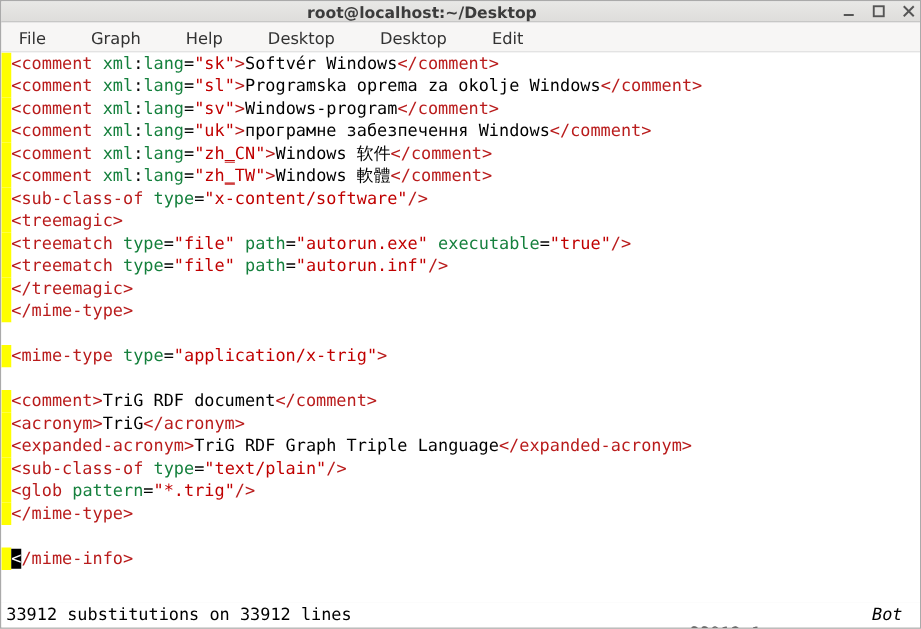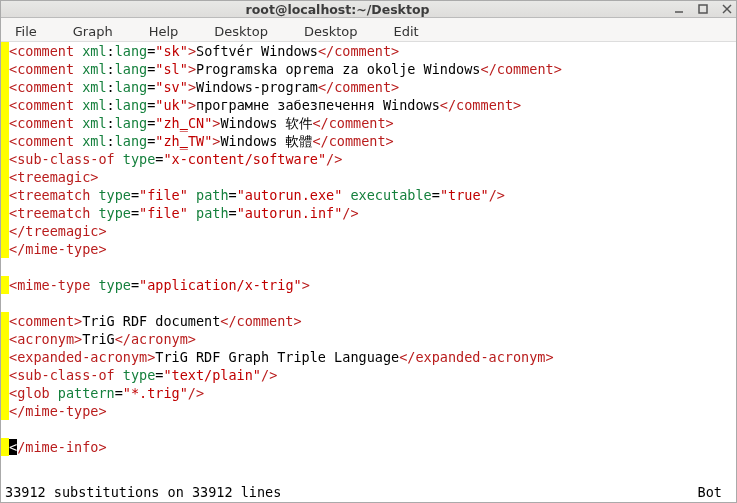--- a/index.html
+++ b/index.html
@@ -80,7 +80,7 @@
   }
   .status-left { flex: 1; }
   .status-mid { width: 120px; text-align: left; margin-top: 29px; }
-  .status-right { width: 60px; text-align: right; padding-right: 10px;}
+  .status-right { width: 60px; text-align: right; padding-right: 10px; font-style: italic;}
   .cursor { background:#000; color:#fff; }
 </style>
 </head>

